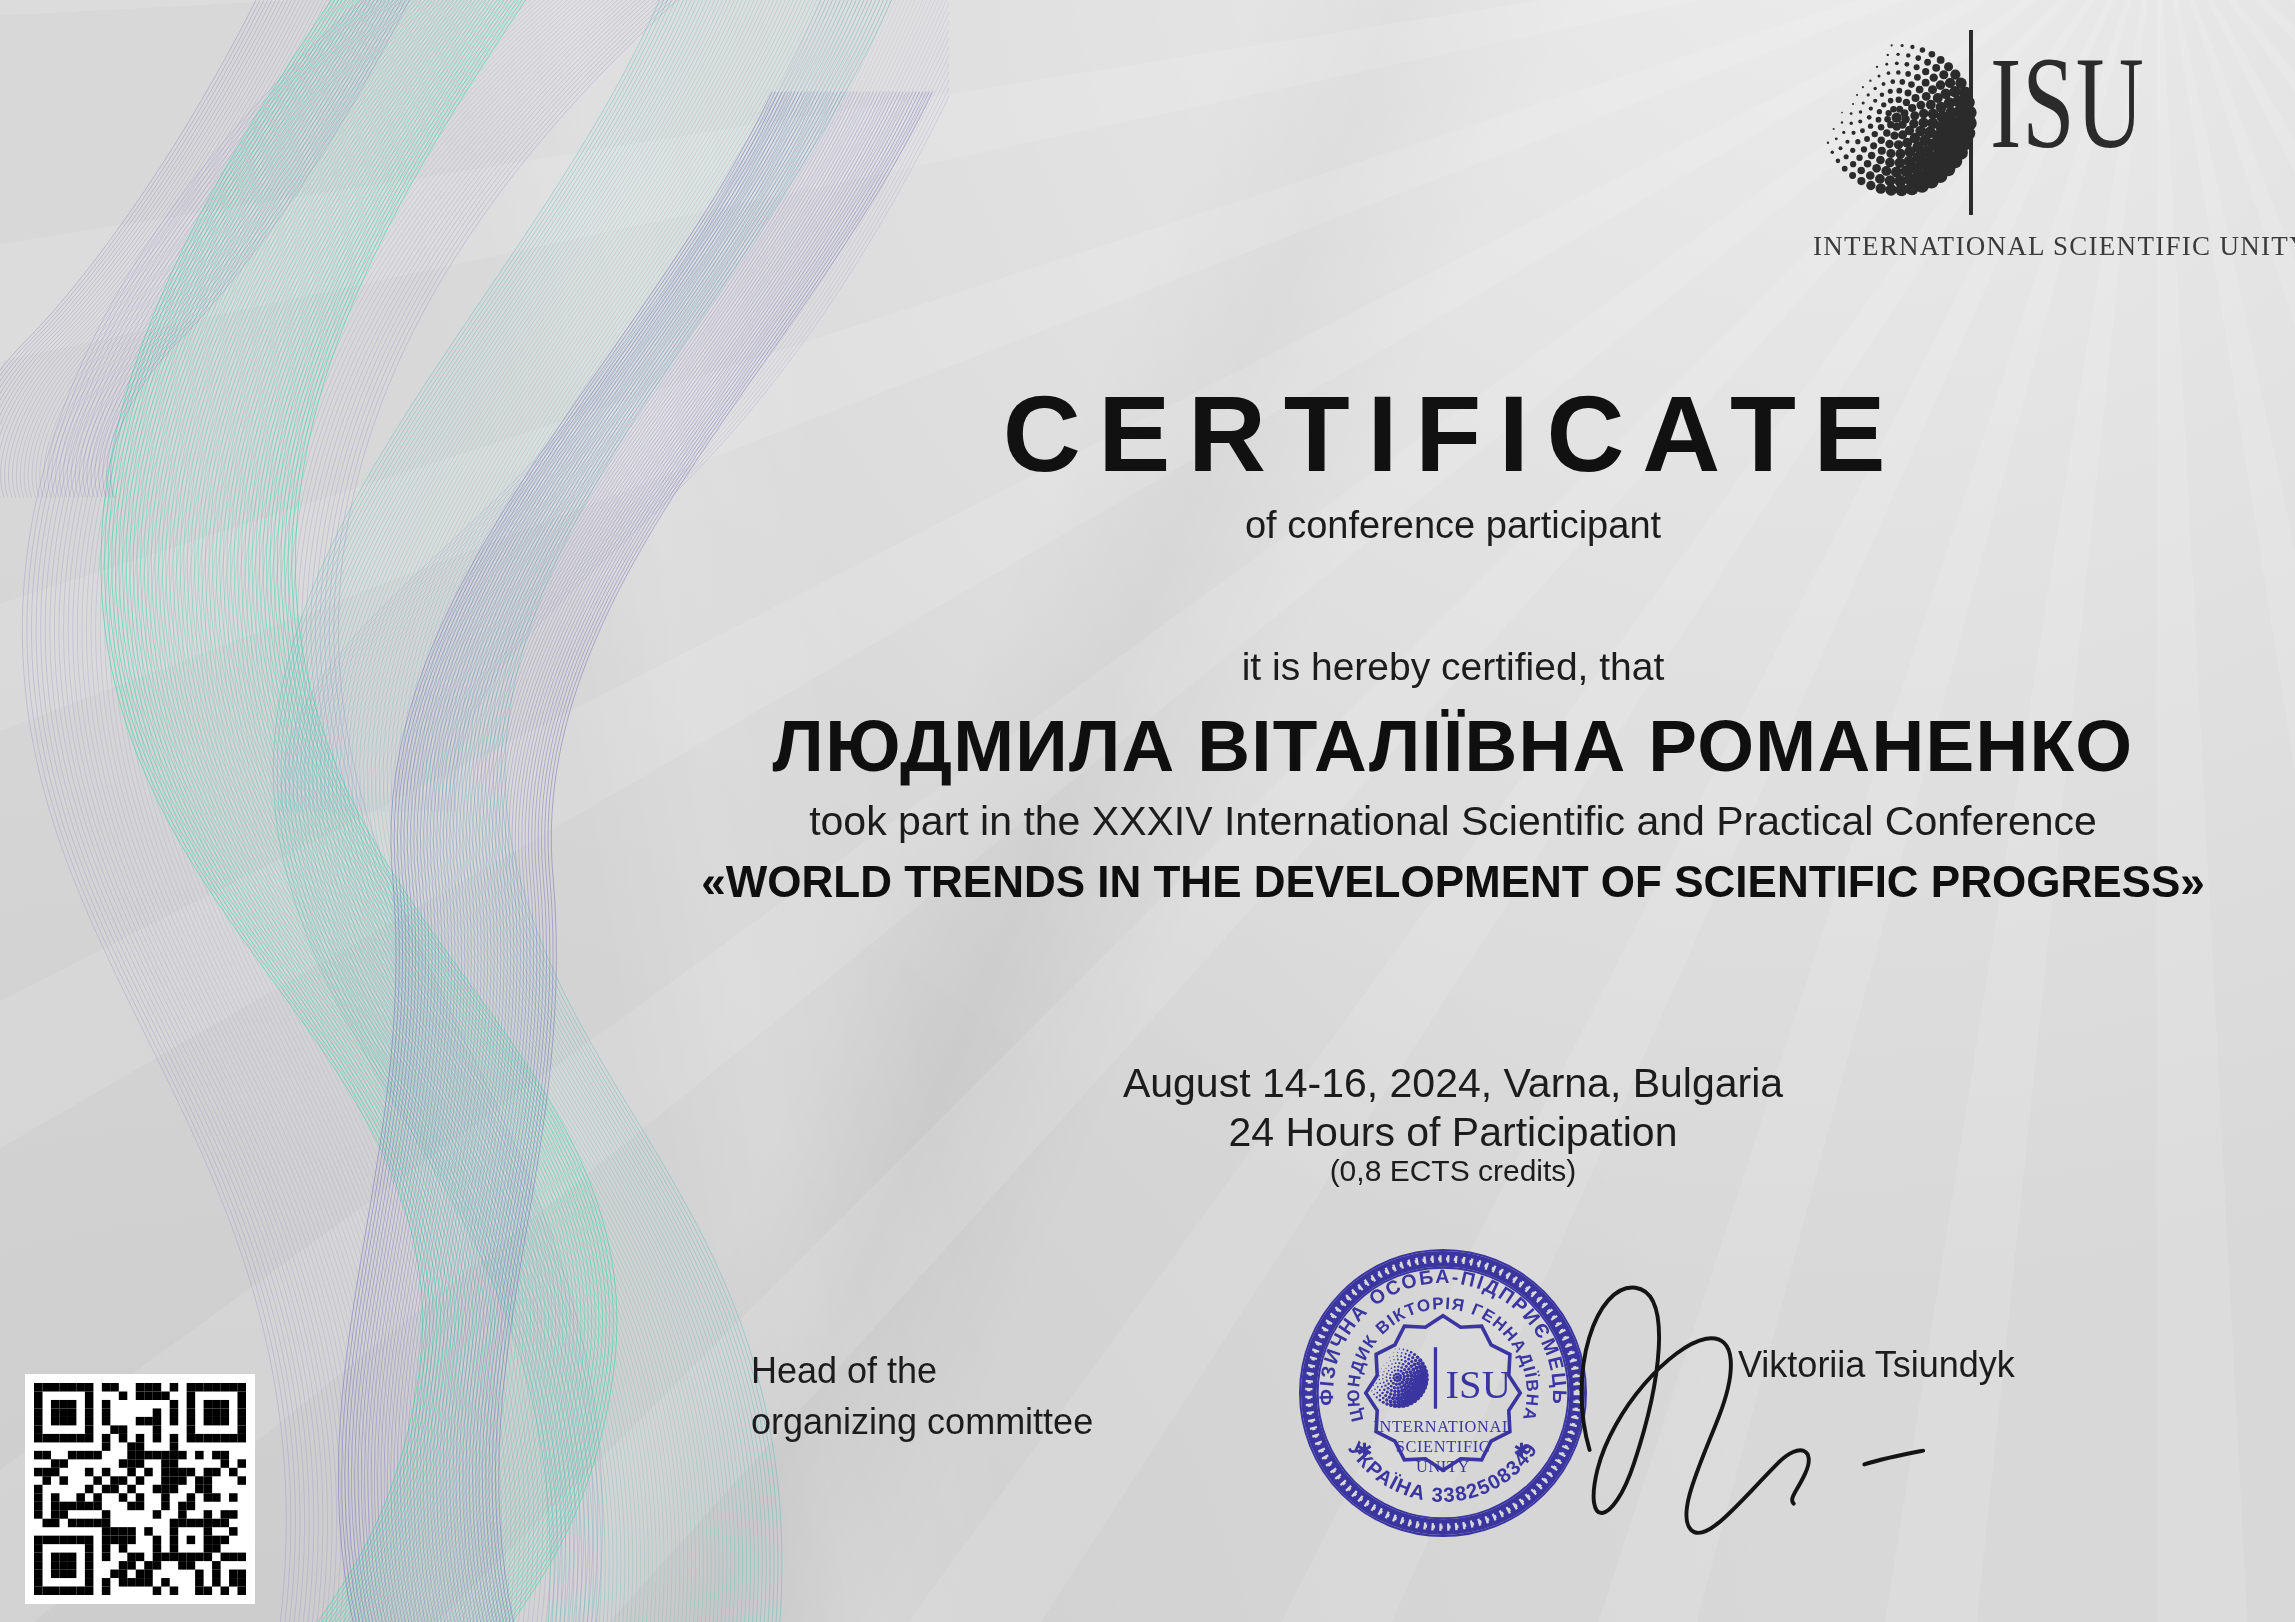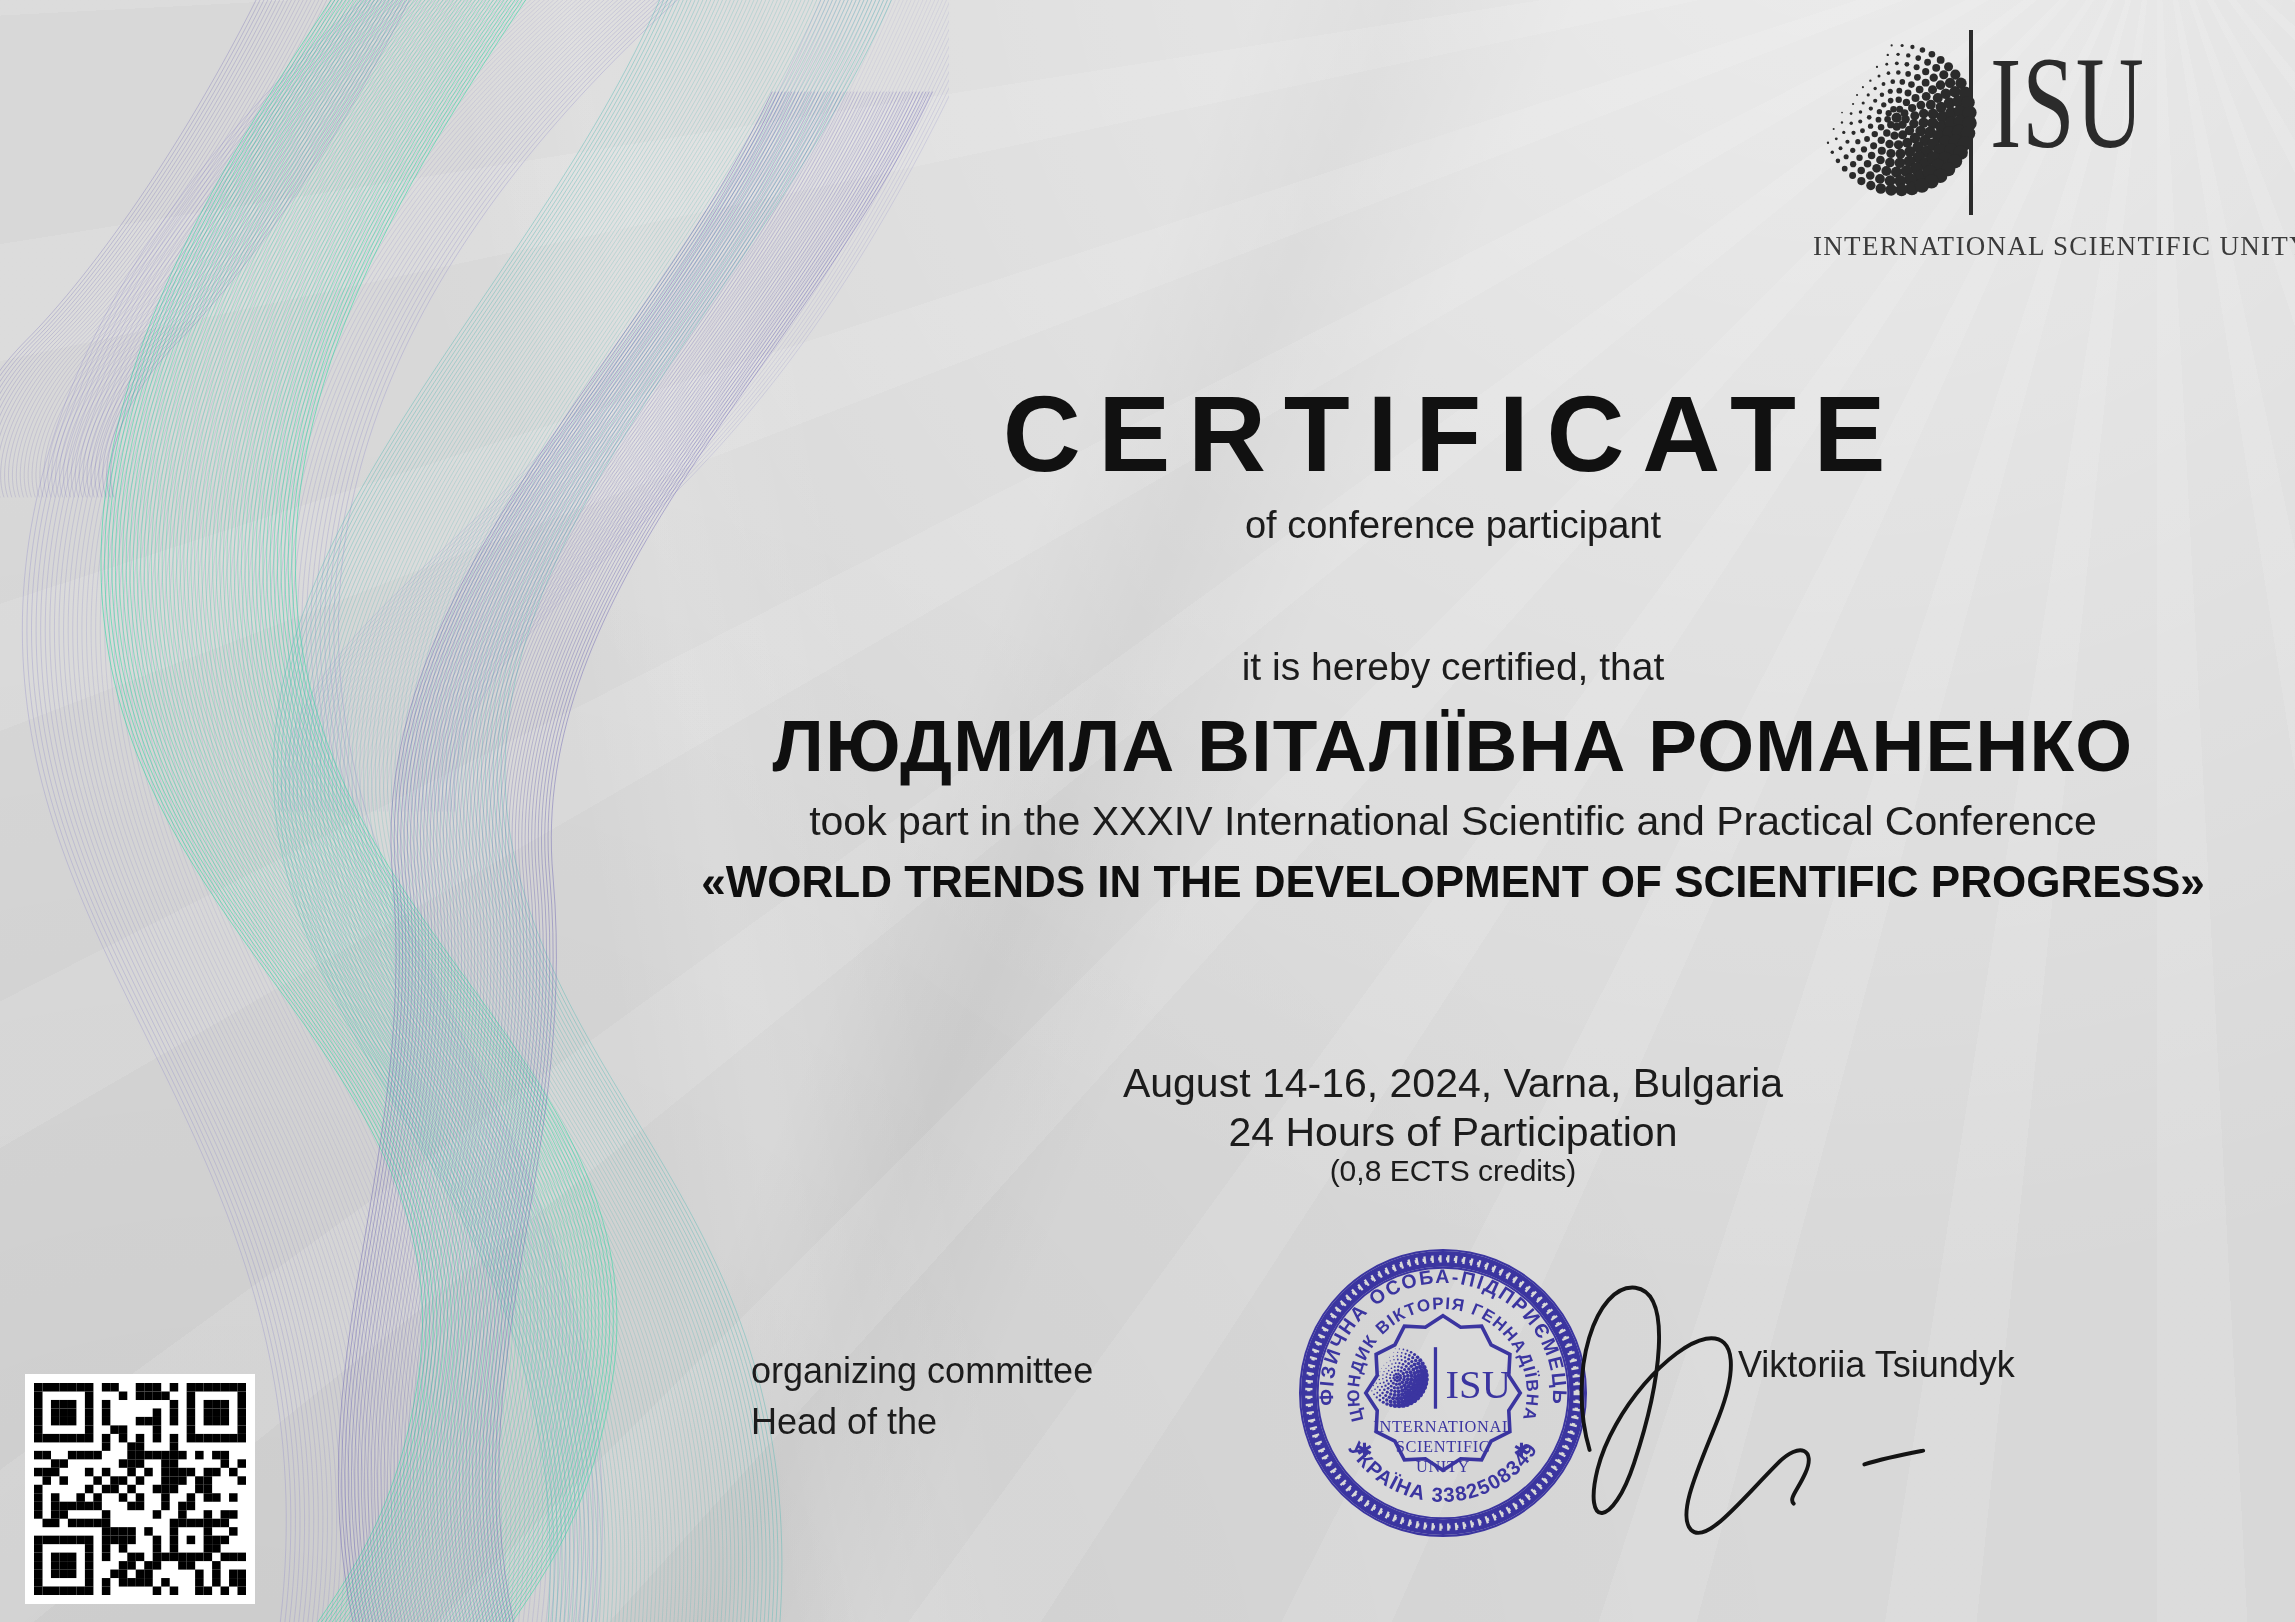--- a/index.html
+++ b/index.html
@@ -602,8 +602,8 @@
 <div class="abs col t-ects">(0,8 ECTS credits)</div>
 
 <div class="abs role">
+  <div>Head of the</div>
   <div>organizing committee</div>
-  <div>Head of the</div>
 </div>
 <div class="abs signer">Viktoriia Tsiundyk</div>
 

